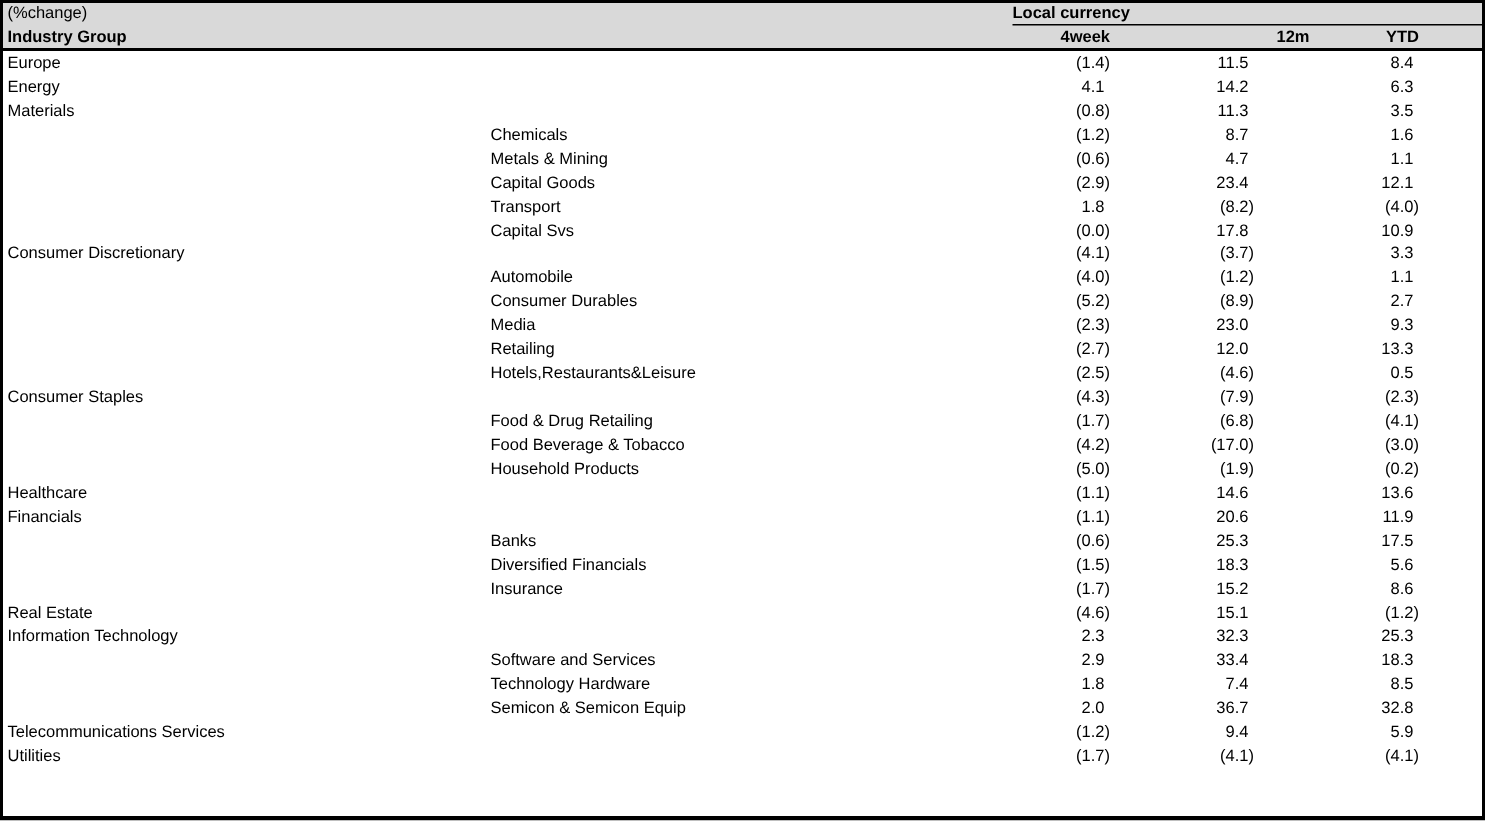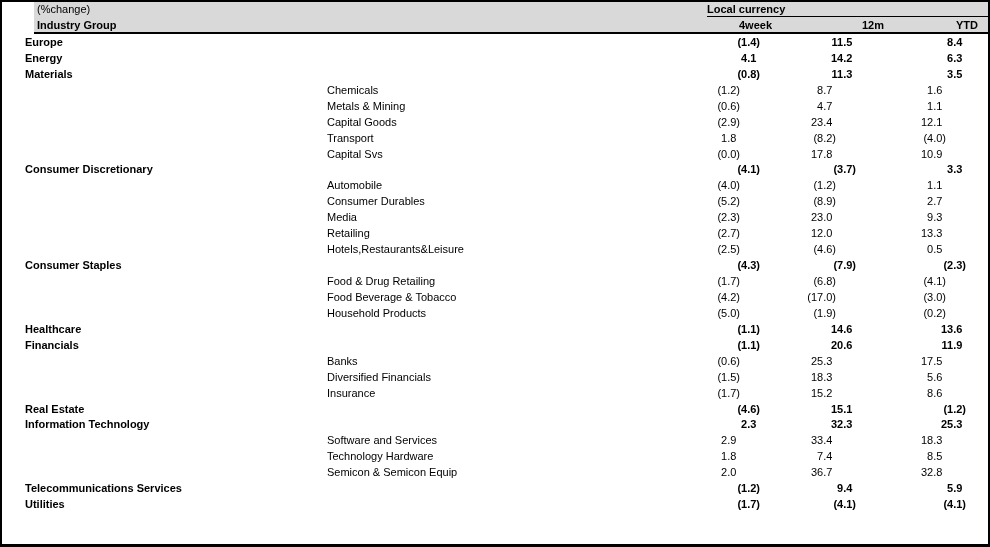--- a/index.html
+++ b/index.html
@@ -27,7 +27,6 @@
     background: #d9d9d9;
     border-bottom: 2px solid #000;
     font-size: 11px;
-    margin-left: 32px;
   }
   .pct-change {
     position: absolute;

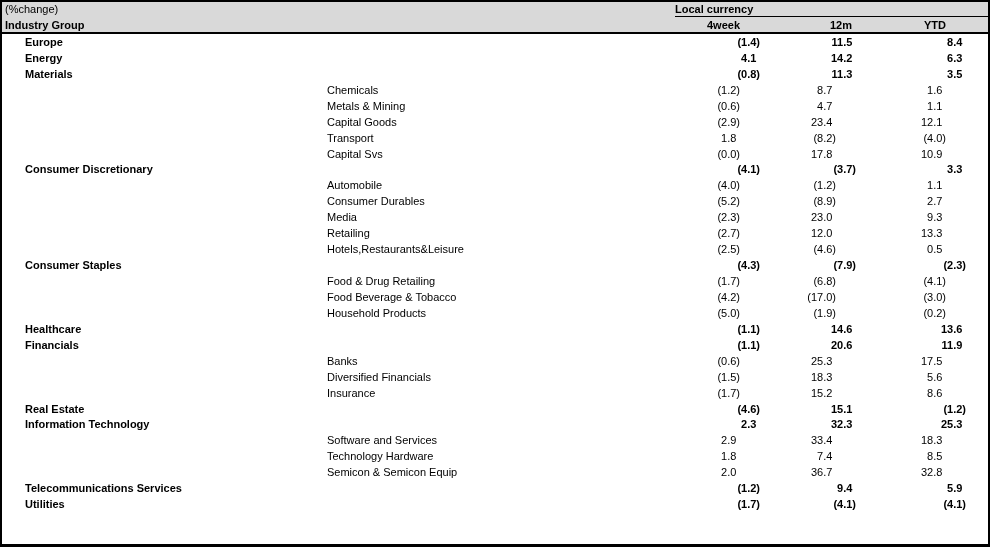--- a/index.html
+++ b/index.html
@@ -58,7 +58,7 @@
     font-weight: bold;
   }
   .col-header.c1 { left: 656px; width: 82px; }
-  .col-header.c2 { left: 754px; width: 96px; }
+  .col-header.c2 { left: 732px; width: 96px; padding-left: 43px; }
   .col-header.c3 { left: 834px; width: 110px; }
   
   .tbody {

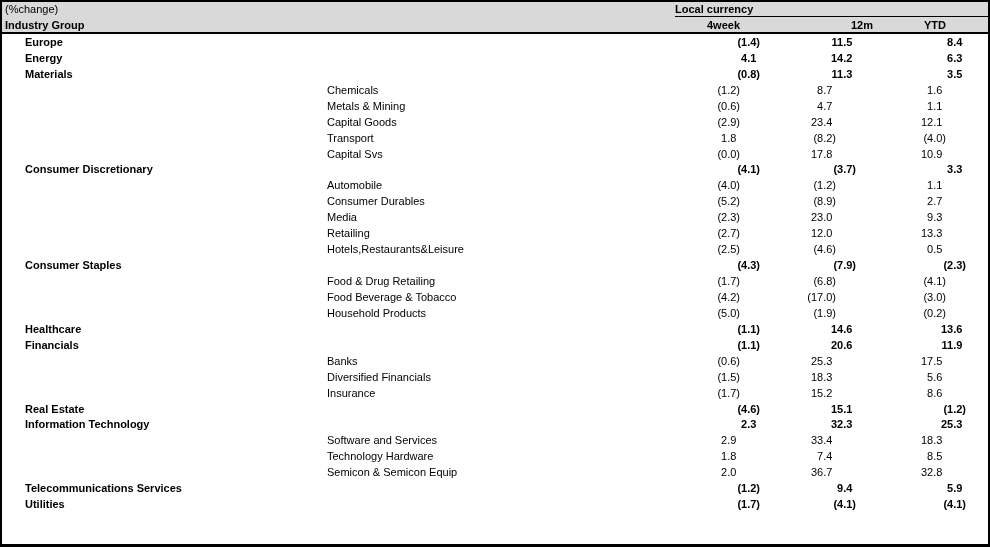--- a/index.html
+++ b/index.html
@@ -73,7 +73,7 @@
     font-size: 11px;
     font-weight: normal;
   }
-  .row.group { font-weight: bold; margin-left: 20px; }
+  .row.group { font-weight: normal; }
   .cell { white-space: nowrap; overflow: hidden; }
   .cell.label { padding-left: 3px; }
   .row.sub .cell.label { padding-left: 325px; }

